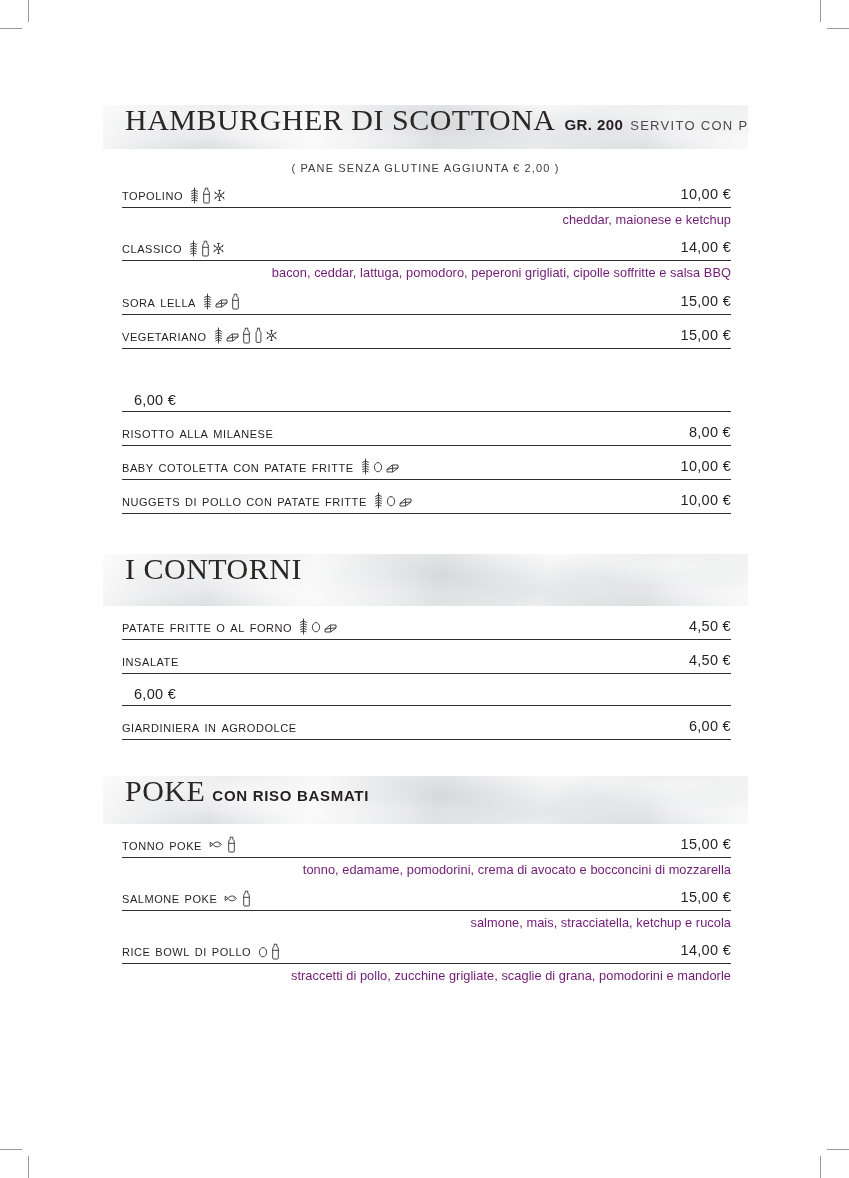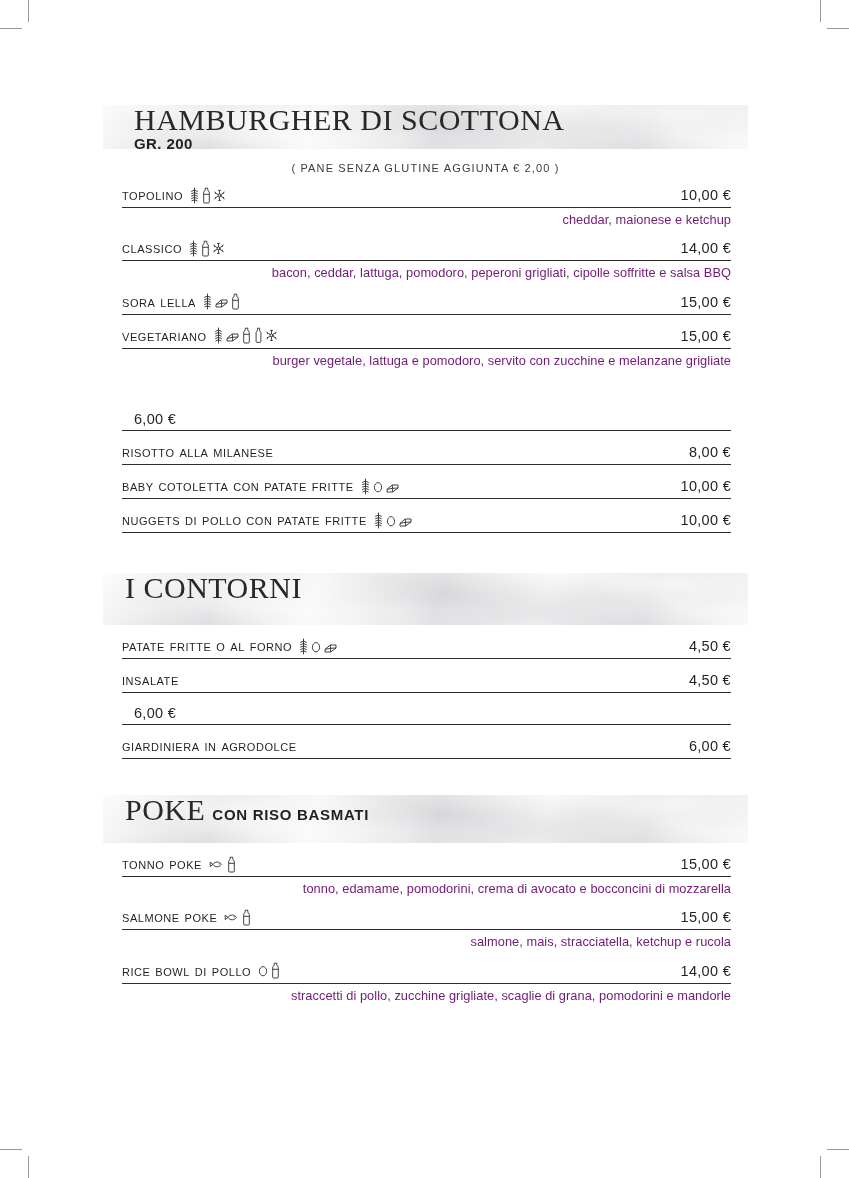--- a/index.html
+++ b/index.html
@@ -180,7 +180,7 @@
 
 <div class="sheet" id="sheet">
     <div style="height: 105px;"></div>
-    <div class="band" style="height: 44px; flex-direction: column;">
+    <div class="band" style="height: 44px;">
       <span class="band-title">HAMBURGHER DI SCOTTONA</span>
       <span class="band-strong">GR. 200</span>
       <span class="band-sub">SERVITO CON PATATE FRITTE</span>

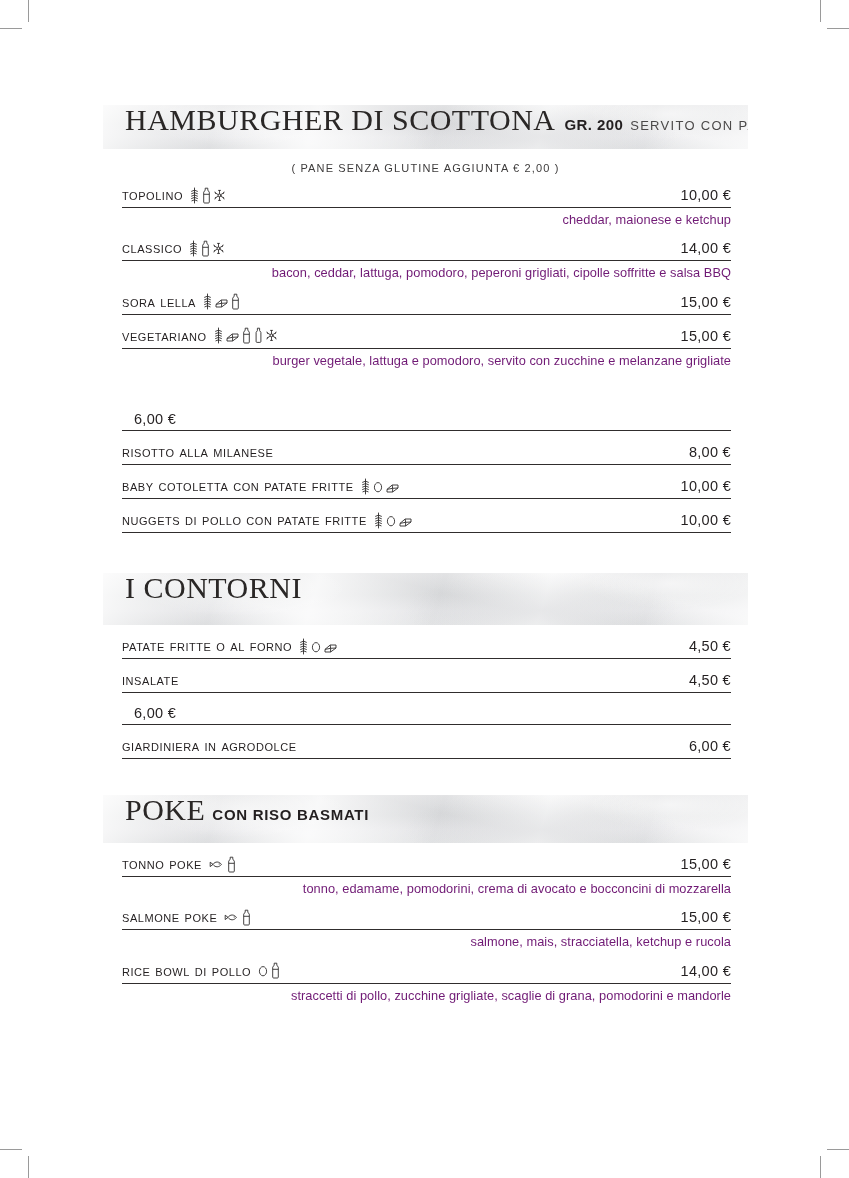--- a/index.html
+++ b/index.html
@@ -120,7 +120,7 @@
   }
   .item-line {
     display: flex;
-    align-items: center;
+    align-items: flex-start;
     justify-content: space-between;
     border-bottom: 1px solid #302d2d;
     padding-bottom: 3px;

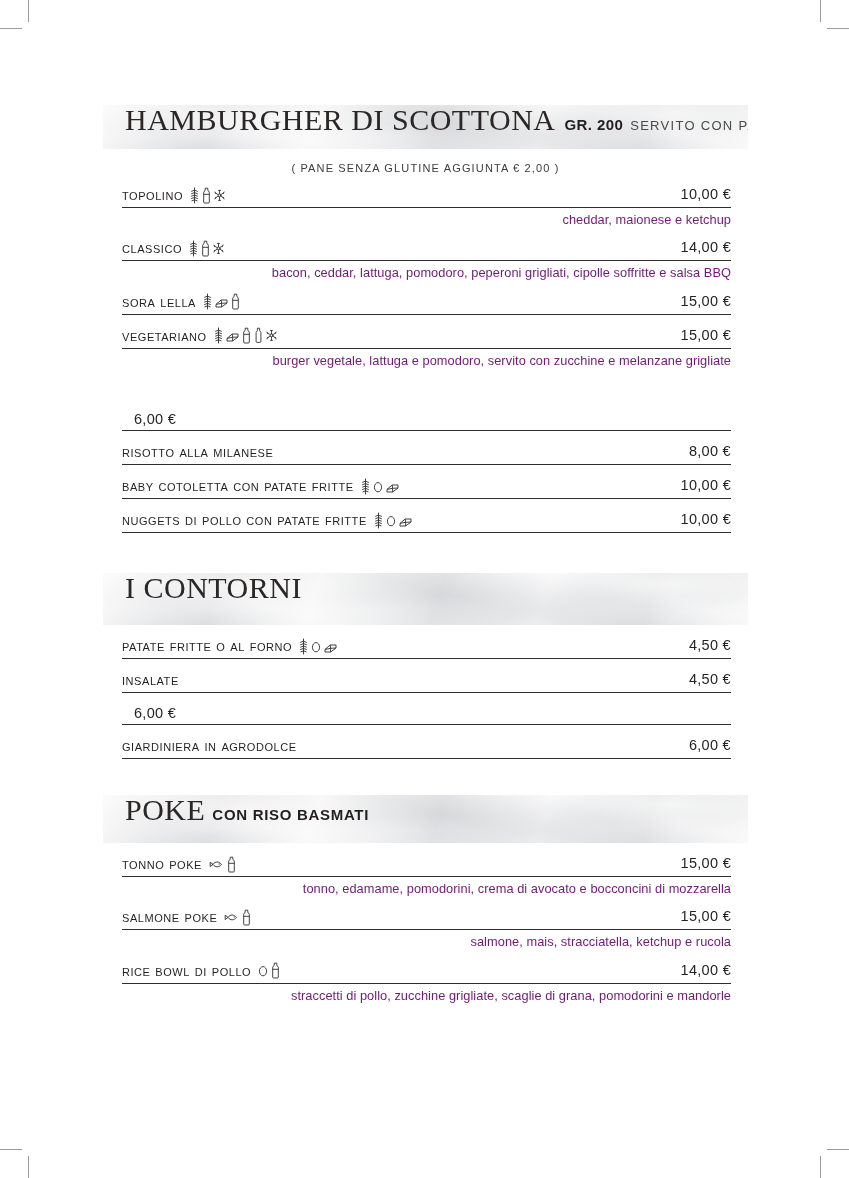--- a/index.html
+++ b/index.html
@@ -344,7 +344,6 @@
          </span>
          <span class="price">15,00 €</span>
        </div>
-        <div class="desc">burger vegetale, lattuga e pomodoro, servito con zucchine e melanzane grigliate</div>
       </div>
     </div>
     <div style="height: 31px;"></div>

